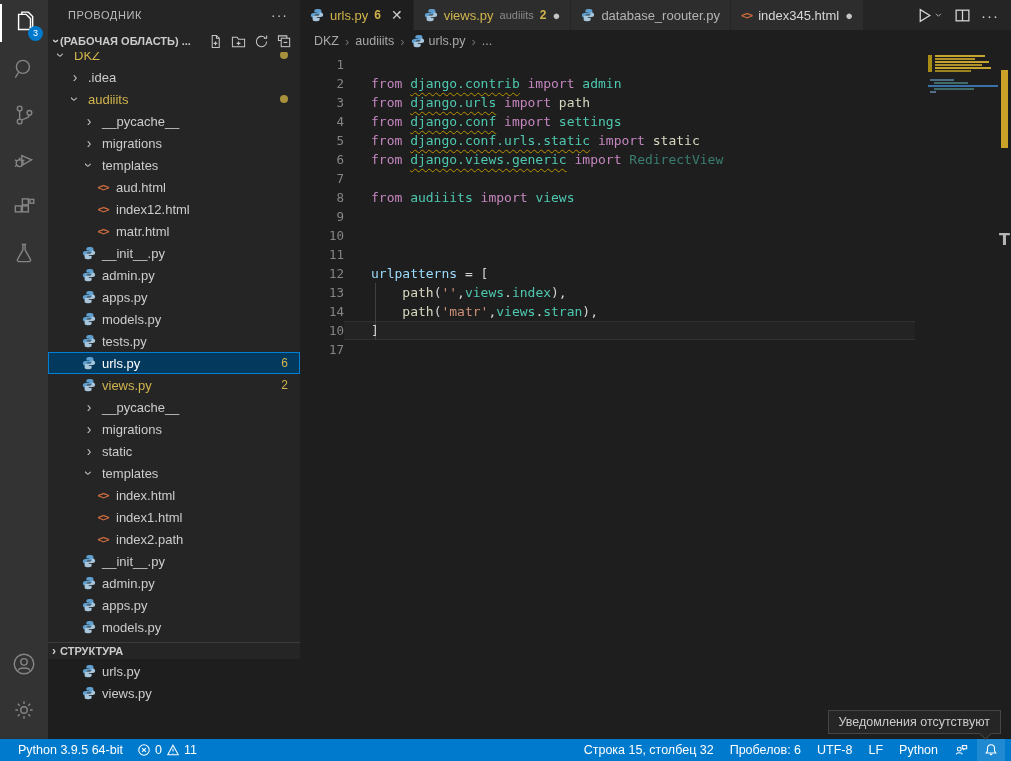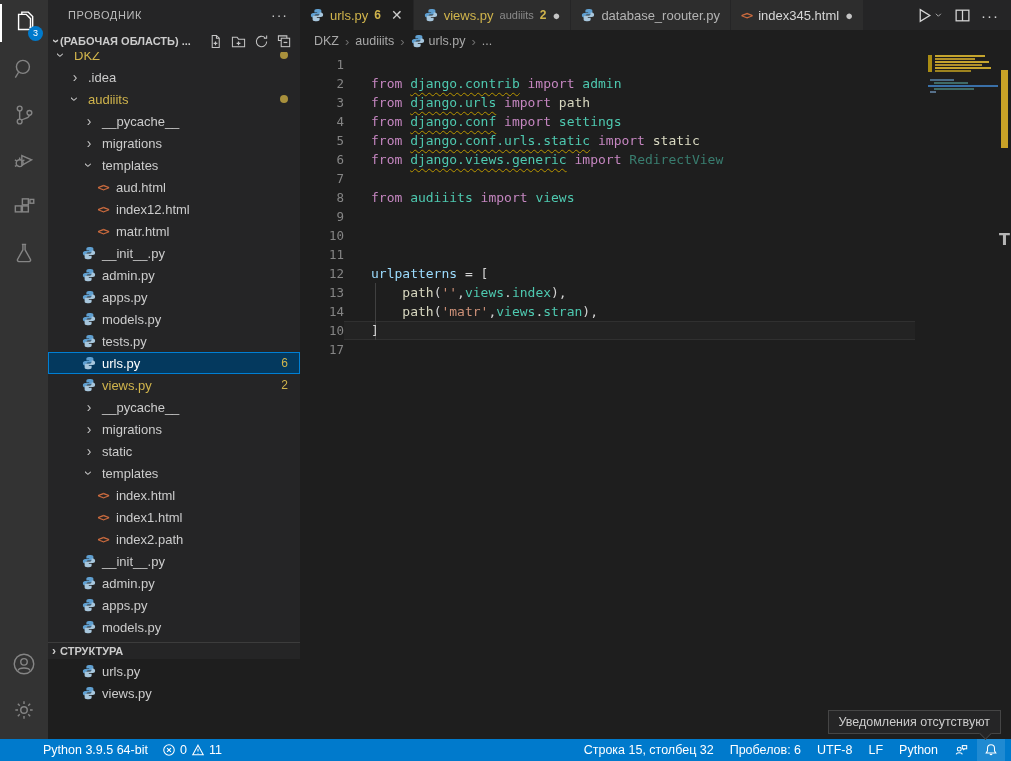--- a/index.html
+++ b/index.html
@@ -85,7 +85,7 @@
   #sb-T { position:absolute; top:178px; left:1px; color:#b5b5b5; font-size:16px; font-weight:bold; font-family:"DejaVu Sans", sans-serif;}
 
   
-  #statusbar { position:absolute; left:0; bottom:0; width:1011px; height:22px; background:var(--accent); color:#ffffff; display:flex; align-items:flex-end; font-size:12.5px;padding-left:25px; }
+  #statusbar { position:absolute; left:0; bottom:0; width:1011px; height:22px; background:var(--accent); color:#ffffff; display:flex; align-items:flex-end; font-size:12.5px; }
   .st-item { display:flex; align-items:center; gap:4px; padding:0 7px; height:22px; cursor:pointer; white-space:nowrap;}
   #st-left { display:flex; padding-left:11px; }
   #st-right { margin-left:auto; display:flex; align-items:center; padding-right:6px; gap:2px;}

